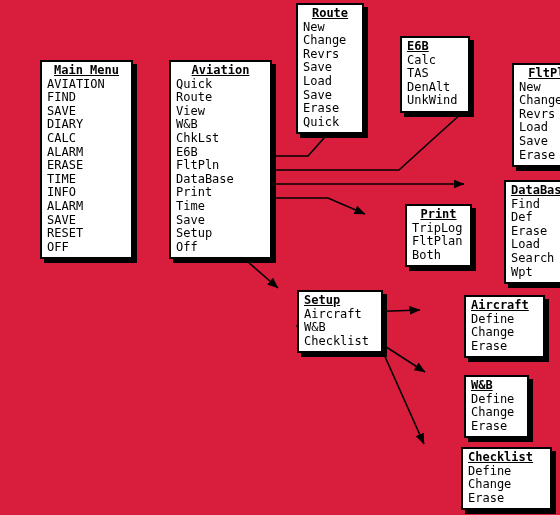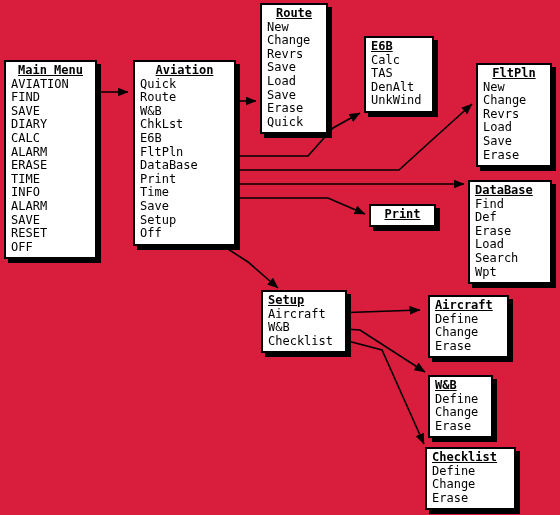--- a/index.html
+++ b/index.html
@@ -28,6 +28,7 @@
     font-size:12px;
     color:#000000;
     white-space:nowrap;
+    margin-left:36px;
   }
   .box .title{
     font-weight:bold;

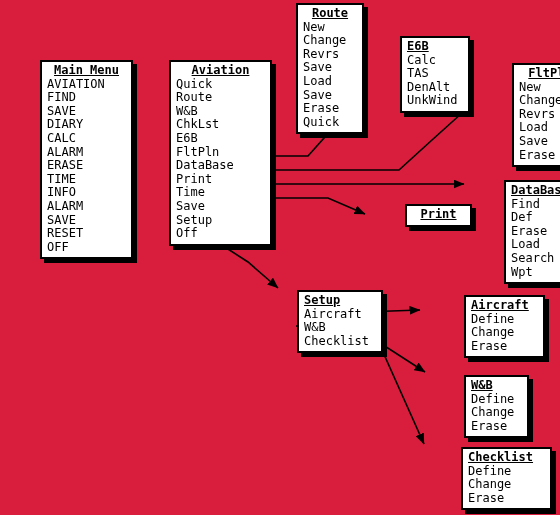--- a/index.html
+++ b/index.html
@@ -106,6 +106,7 @@
     <ul class="ind">
       <li>Quick</li>
       <li>Route</li>
+      <li>View</li>
       <li>W&amp;B</li>
       <li>ChkLst</li>
       <li>E6B</li>

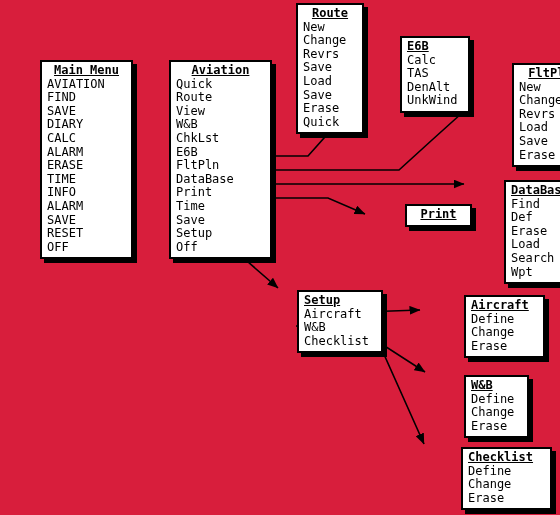--- a/index.html
+++ b/index.html
@@ -170,6 +170,11 @@
 
   <div class="box" style="left:369px; top:204px; width:67px;">
     <span class="title t-center">Print</span>
+    <ul class="ind0">
+      <li>TripLog</li>
+      <li>FltPlan</li>
+      <li>Both</li>
+    </ul>
   </div>
 
   <div class="box" style="left:261px; top:290px; width:86px;">

